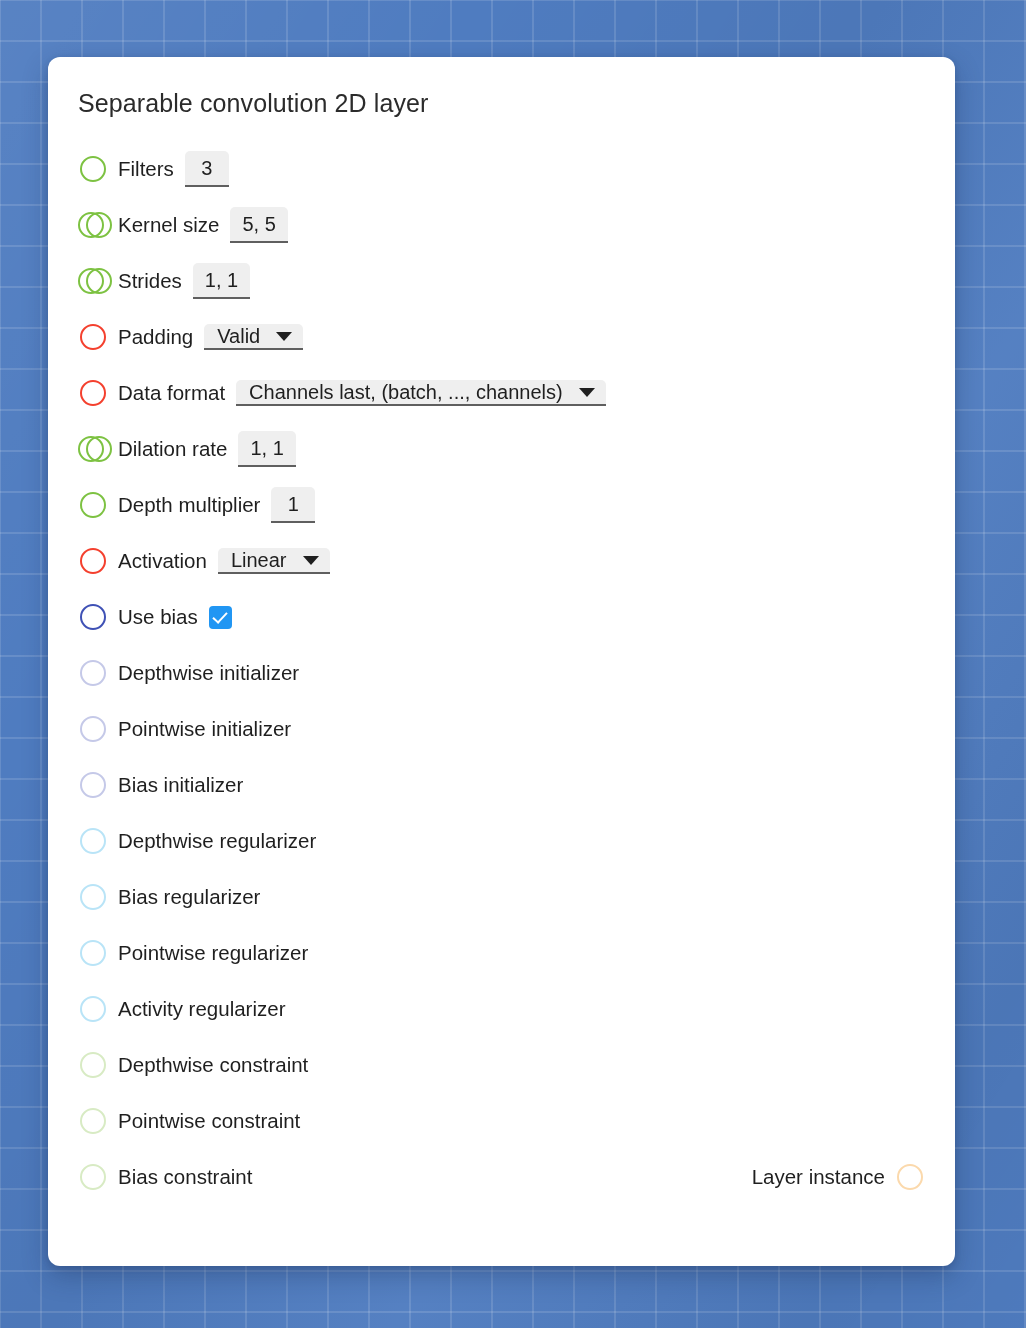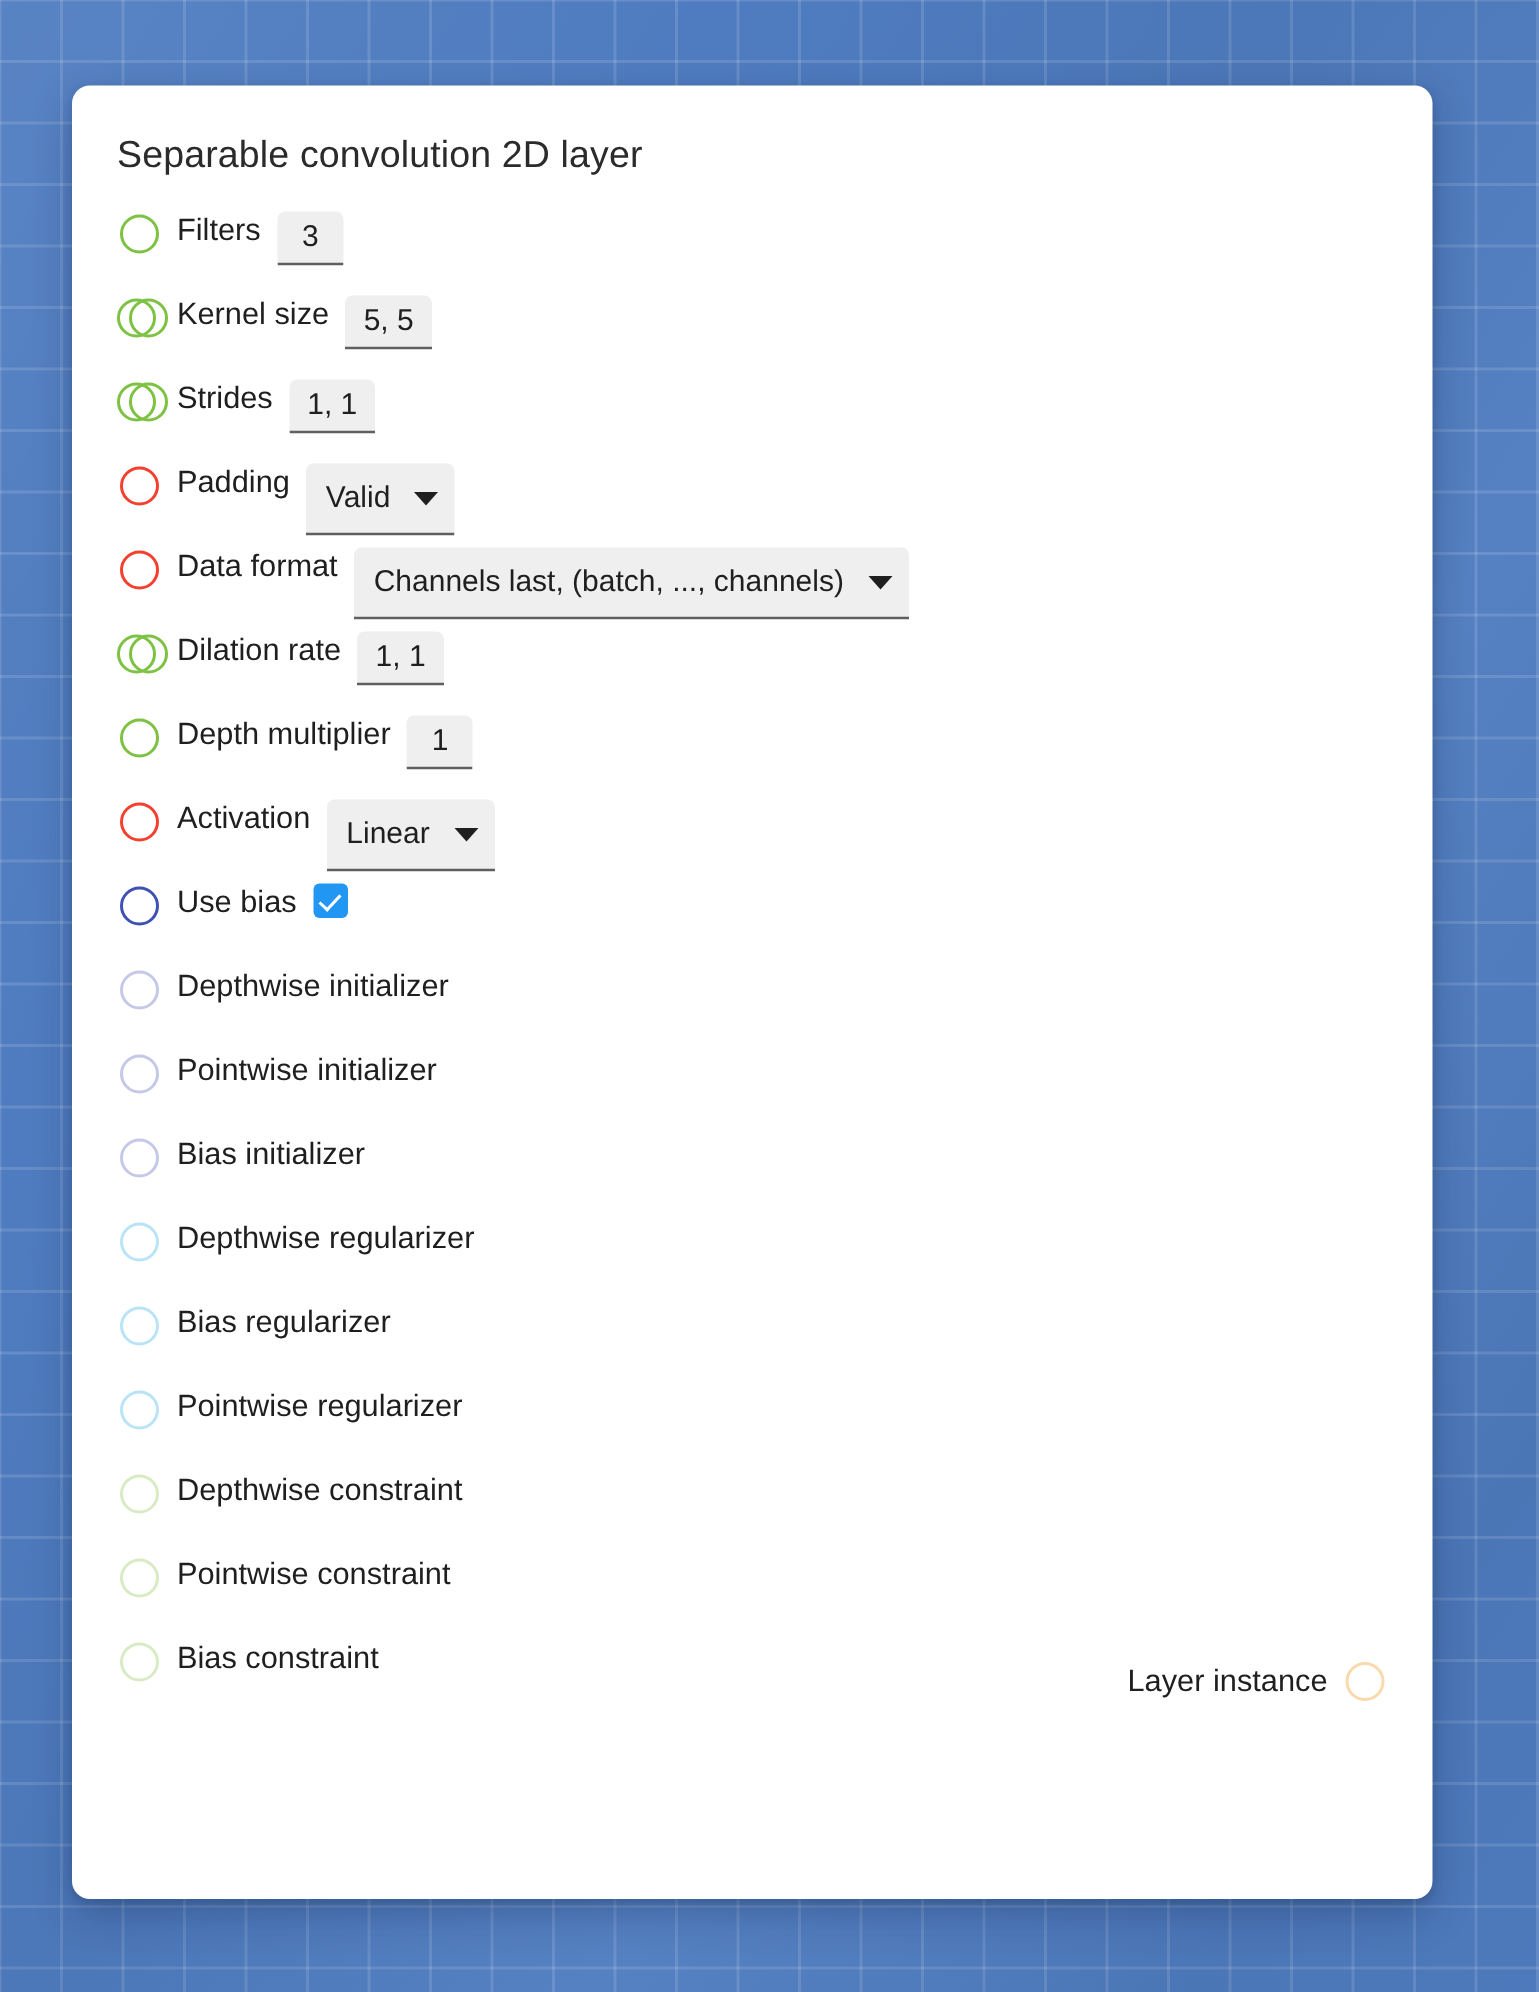--- a/index.html
+++ b/index.html
@@ -62,7 +62,7 @@
   .row {
     height: 56px;
     display: flex;
-    align-items: flex-start;
+    align-items: center;
     position: relative;
   }
 

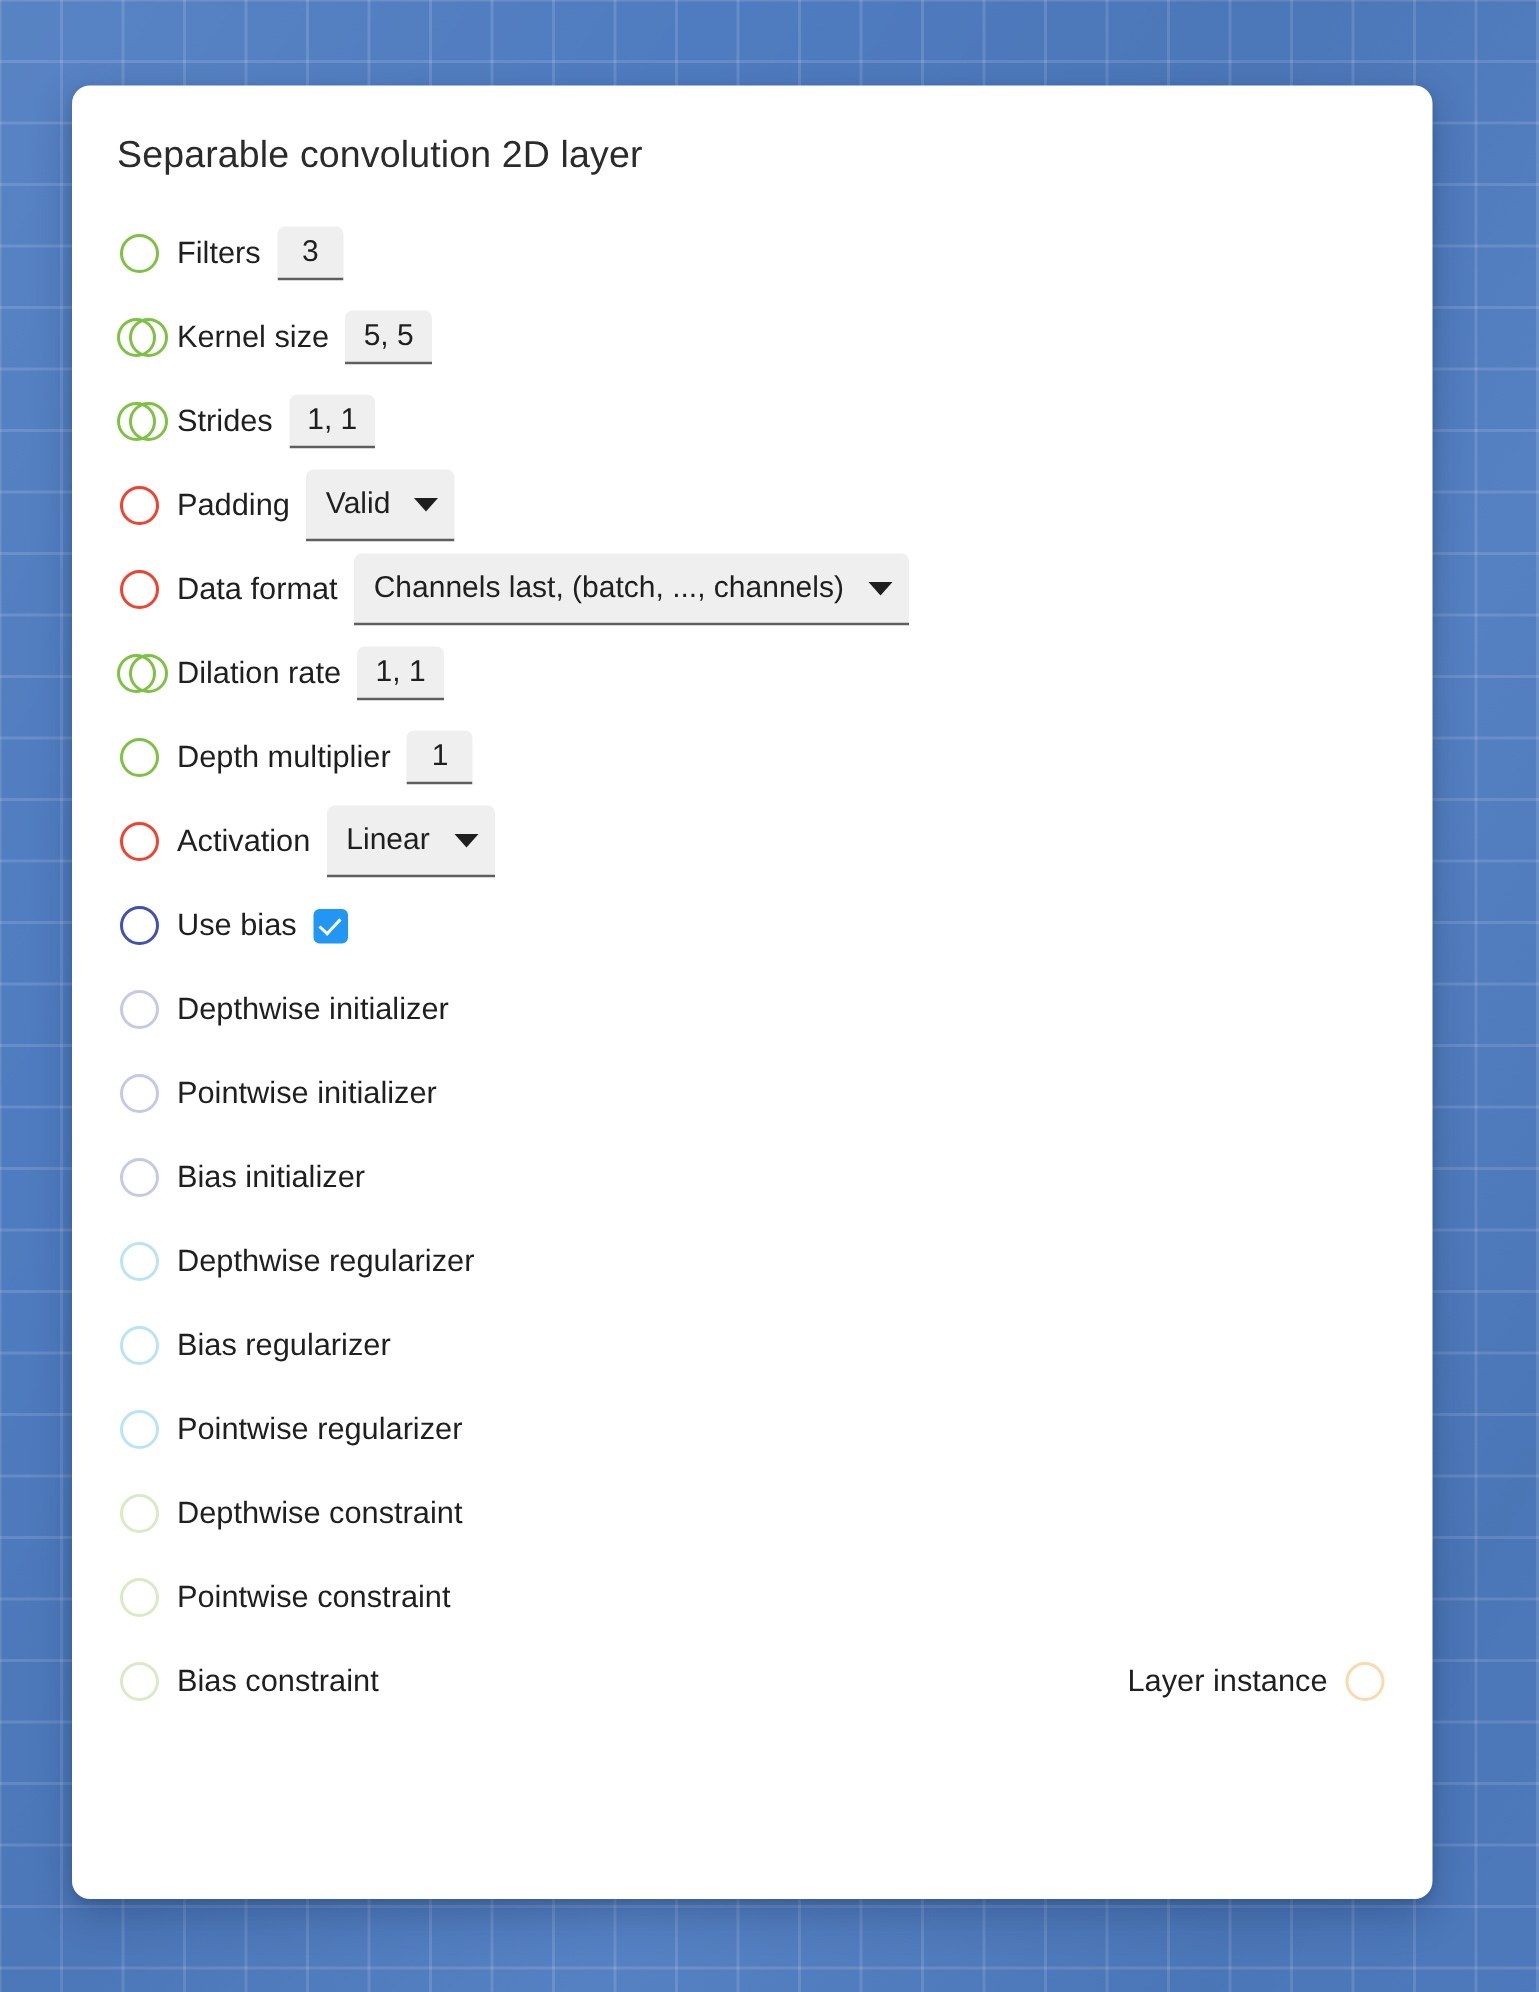--- a/index.html
+++ b/index.html
@@ -119,7 +119,7 @@
   .select {
     display: inline-flex;
     align-items: center;
-    height: 48px;
+    height: 26px;
     background: #efefef;
     border-radius: 5px 5px 0 0;
     border-bottom: 2.5px solid #5f5f5f;

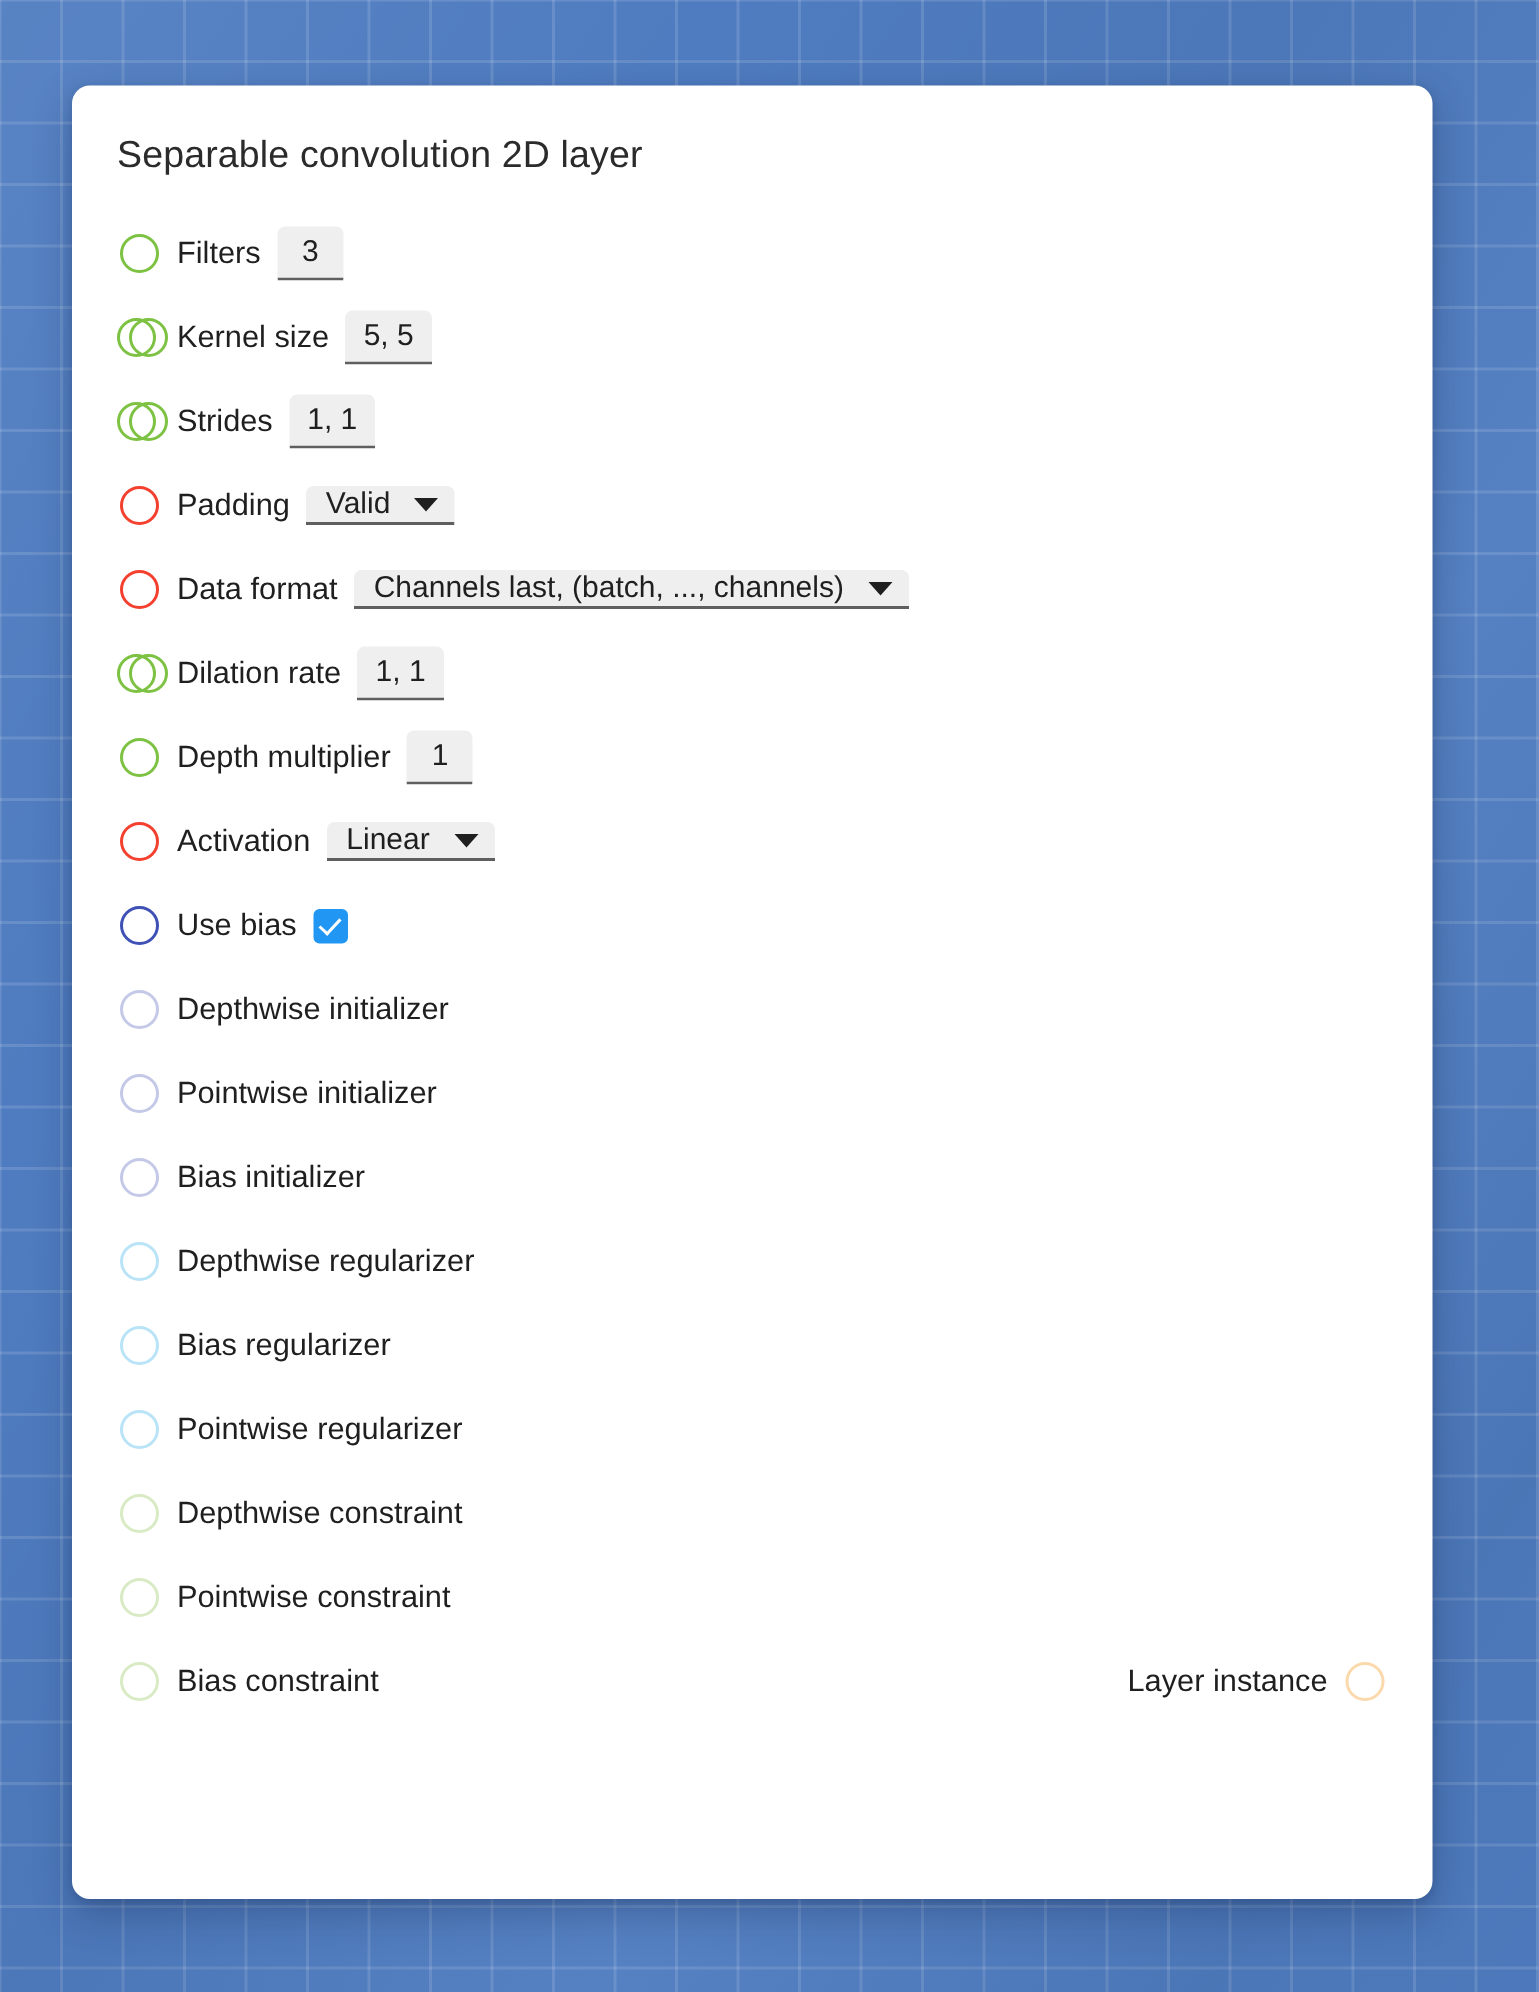--- a/index.html
+++ b/index.html
@@ -297,6 +297,12 @@
         <span class="row-label">Pointwise regularizer</span>
       </div>
       <div class="row">
+        <span class="port" style="color: rgb(185, 228, 247);">
+          <span class="ring"></span>
+        </span>
+        <span class="row-label">Activity regularizer</span>
+      </div>
+      <div class="row">
         <span class="port" style="color: rgb(216, 235, 196);">
           <span class="ring"></span>
         </span>

